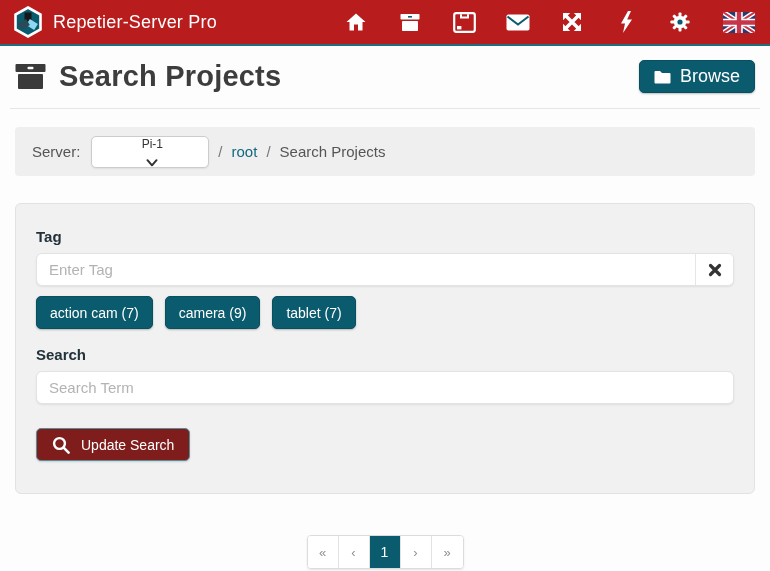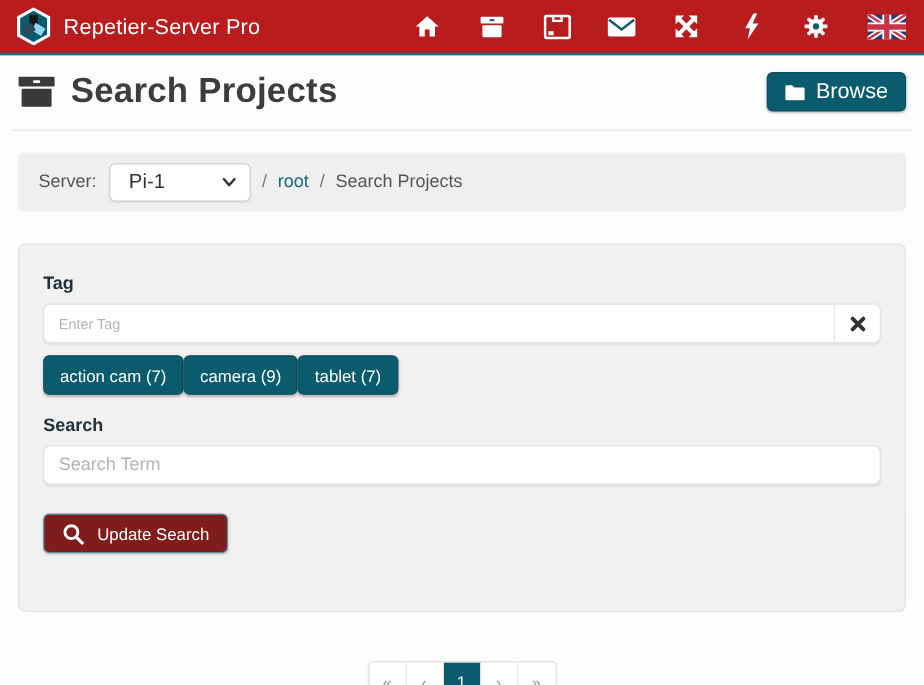--- a/index.html
+++ b/index.html
@@ -65,9 +65,10 @@
     border:1px solid #ccc; border-radius:5px;
     display:flex; align-items:center; justify-content:space-between;
     padding:0 11px 0 15px;
-    font-size:17px; color:#333;
+    font-size:12px; color:#333;
     cursor:pointer;
     box-shadow:0 1px 2px rgba(0,0,0,0.07);
+    flex-direction:column;
   }
   .crumb-sep { margin:0 9px; color:#777; }
   .crumb-link { color:#11697d; text-decoration:none; cursor:pointer; }

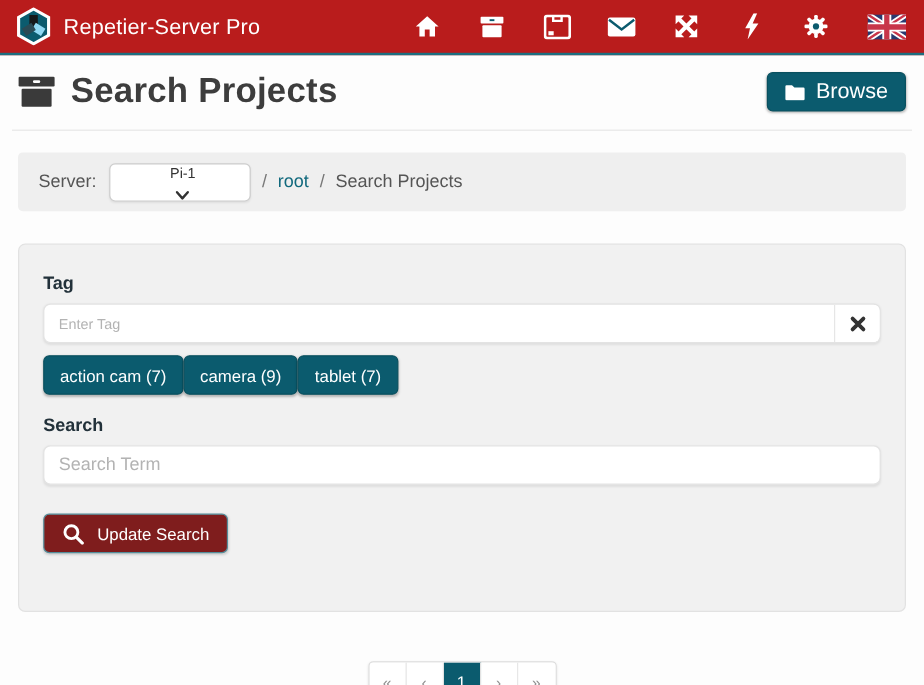--- a/index.html
+++ b/index.html
@@ -80,7 +80,7 @@
     background:#f1f1f1;
     border:1px solid #e2e2e2;
     border-radius:6px;
-    padding:24px 20px 48px;
+    padding:24px 20px 32px;
   }
   .field-label {
     display:block;

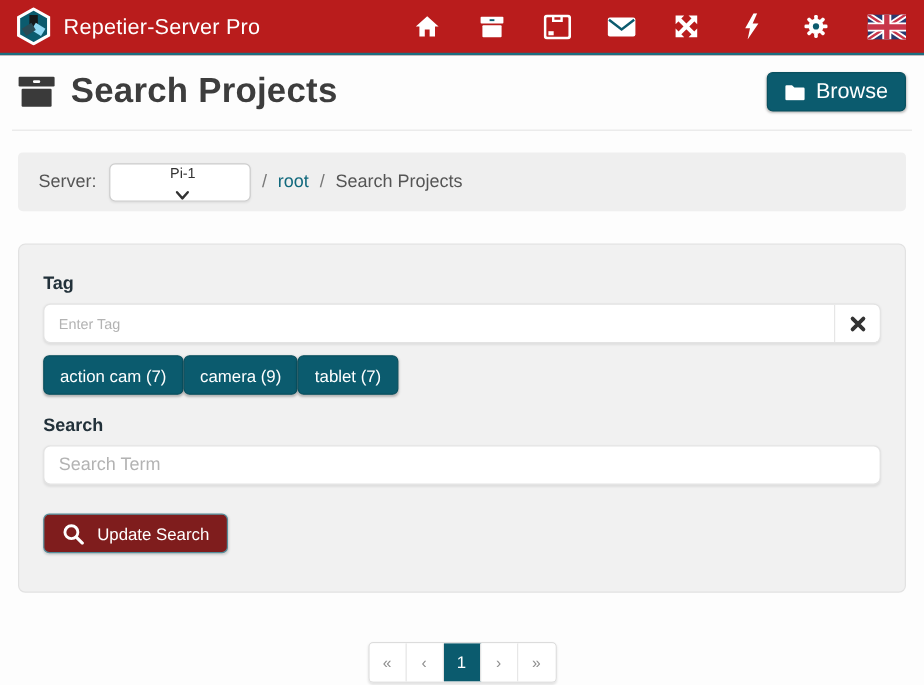--- a/index.html
+++ b/index.html
@@ -99,7 +99,7 @@
   .text-input {
     flex:1;
     border:none; outline:none;
-    font-size:12px; font-family:inherit;
+    font-size:15px; font-family:inherit;
     color:#333;
     padding:0 12px;
     background:transparent;

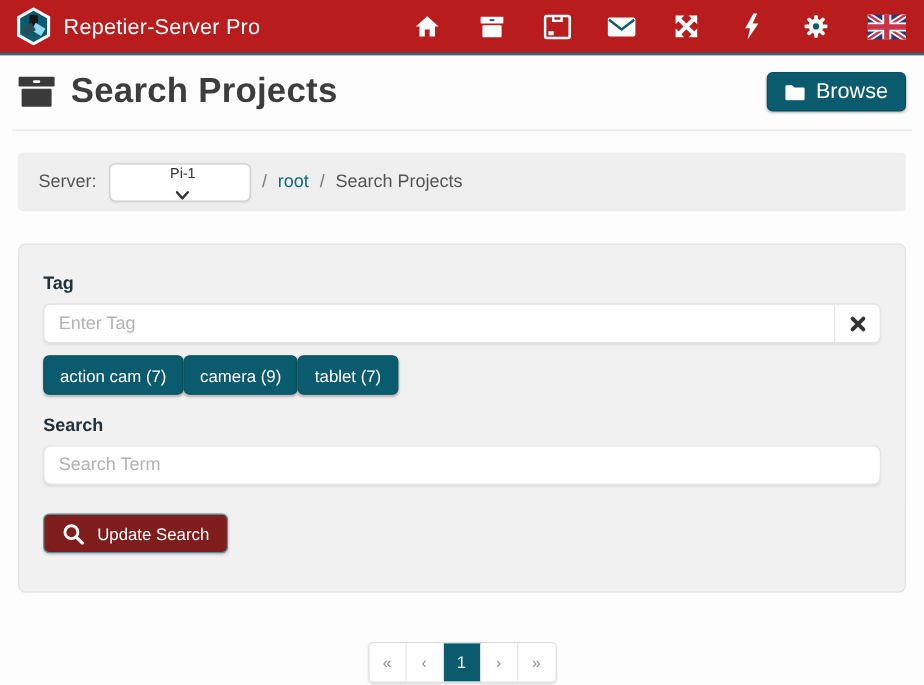--- a/index.html
+++ b/index.html
@@ -126,7 +126,7 @@
   }
   .single-input::placeholder { color:#b3b3b3; }
 
-  .tag-row { display:flex; margin-top:10px; margin-bottom:17px; }
+  .tag-row { display:flex; gap:12px; margin-top:10px; margin-bottom:17px; }
   .tag-btn {
     height:33px;
     background:#0b5b6e; color:#fff;

